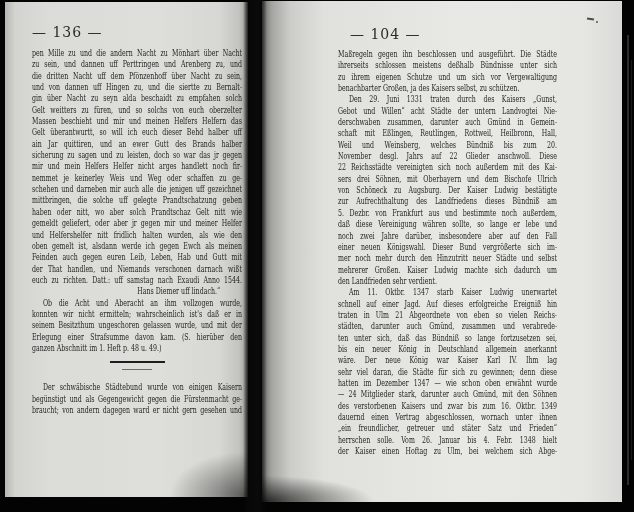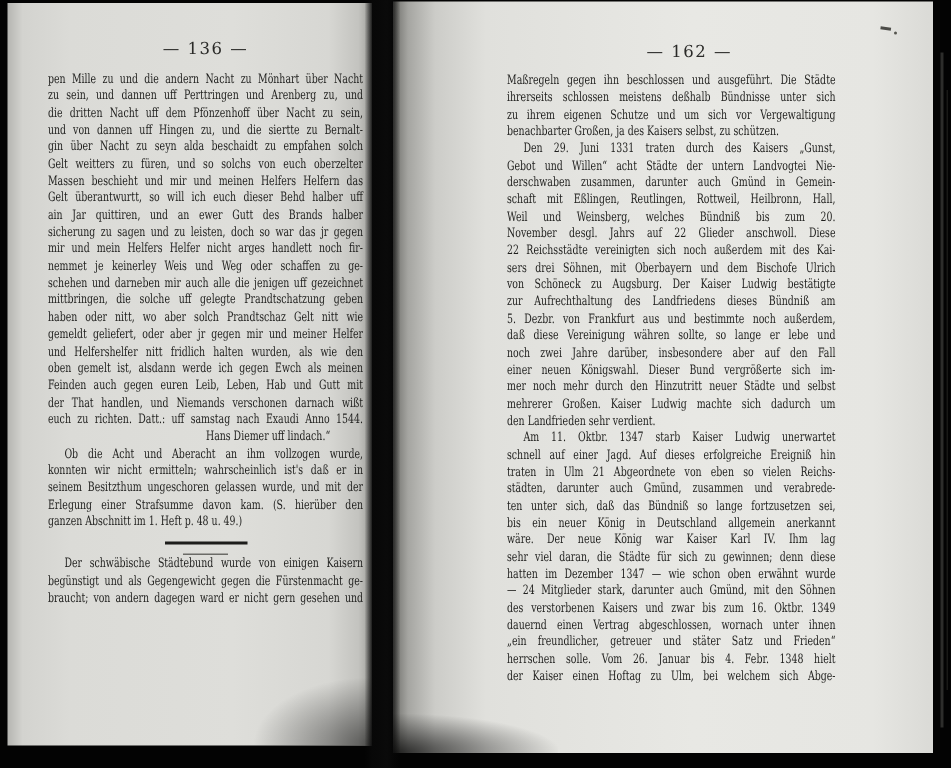--- a/index.html
+++ b/index.html
@@ -49,8 +49,8 @@
 
   
   .page-header {
-    position:absolute; text-align:center;
-    font-size:11px; line-height:11px; letter-spacing:1px;
+    position:absolute; 
+    font-size:14px; line-height:11px; letter-spacing:1px;
     color:#2a2a28;
   }
   .page-left  .page-header { left:27px; top:25px; width:210px; }

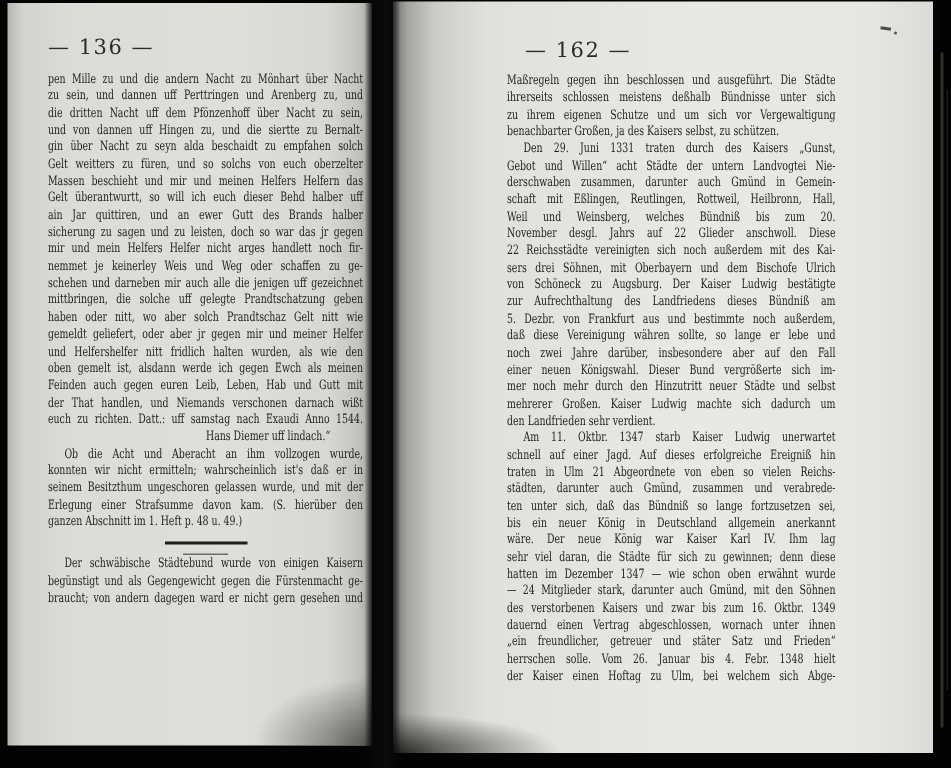--- a/index.html
+++ b/index.html
@@ -142,7 +142,7 @@
   </div>
 
   <div class="page page-right">
-    <div class="page-header">— 162 —</div>
+    <div class="page-header">— 104 —</div>
     <div class="textblock">
       <div class="para no-justify-last">
           <div class="line">Maßregeln gegen ihn beschlossen und ausgeführt. Die Städte</div>

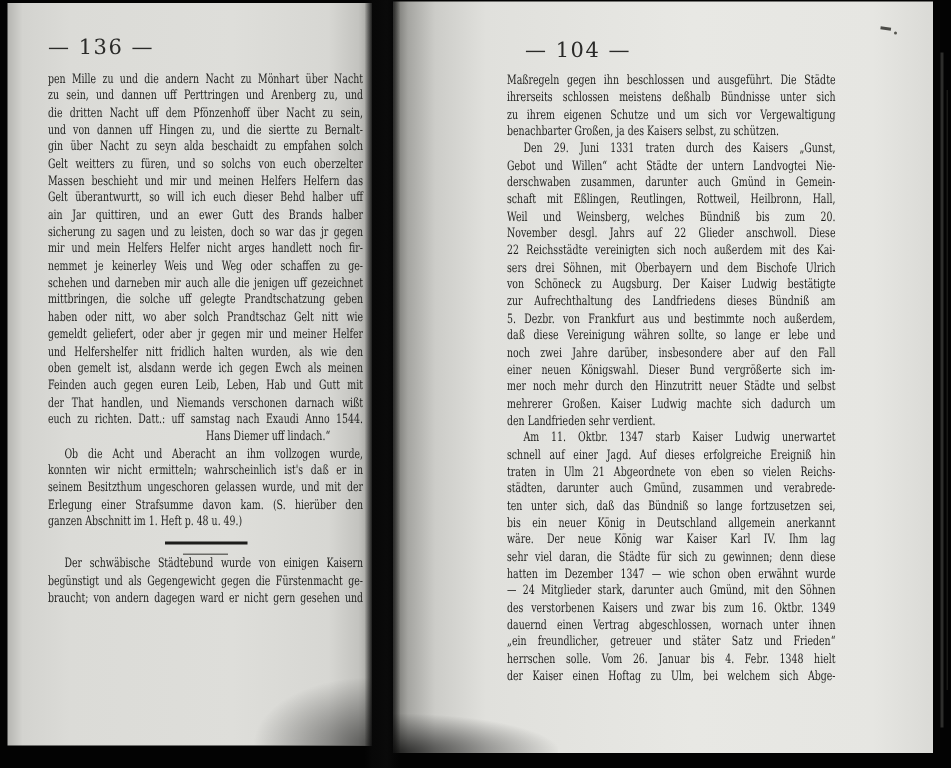--- a/index.html
+++ b/index.html
@@ -90,7 +90,7 @@
     height:13.5px;
   }
   .rule-sub { width:30px; height:1px; background:#6b6b67; margin:6px auto 0 auto; }
-  .para.after-heading { margin-top:1px; }
+  .para.after-heading { margin-top:12px; }
 </style>
 </head>
 <body>

